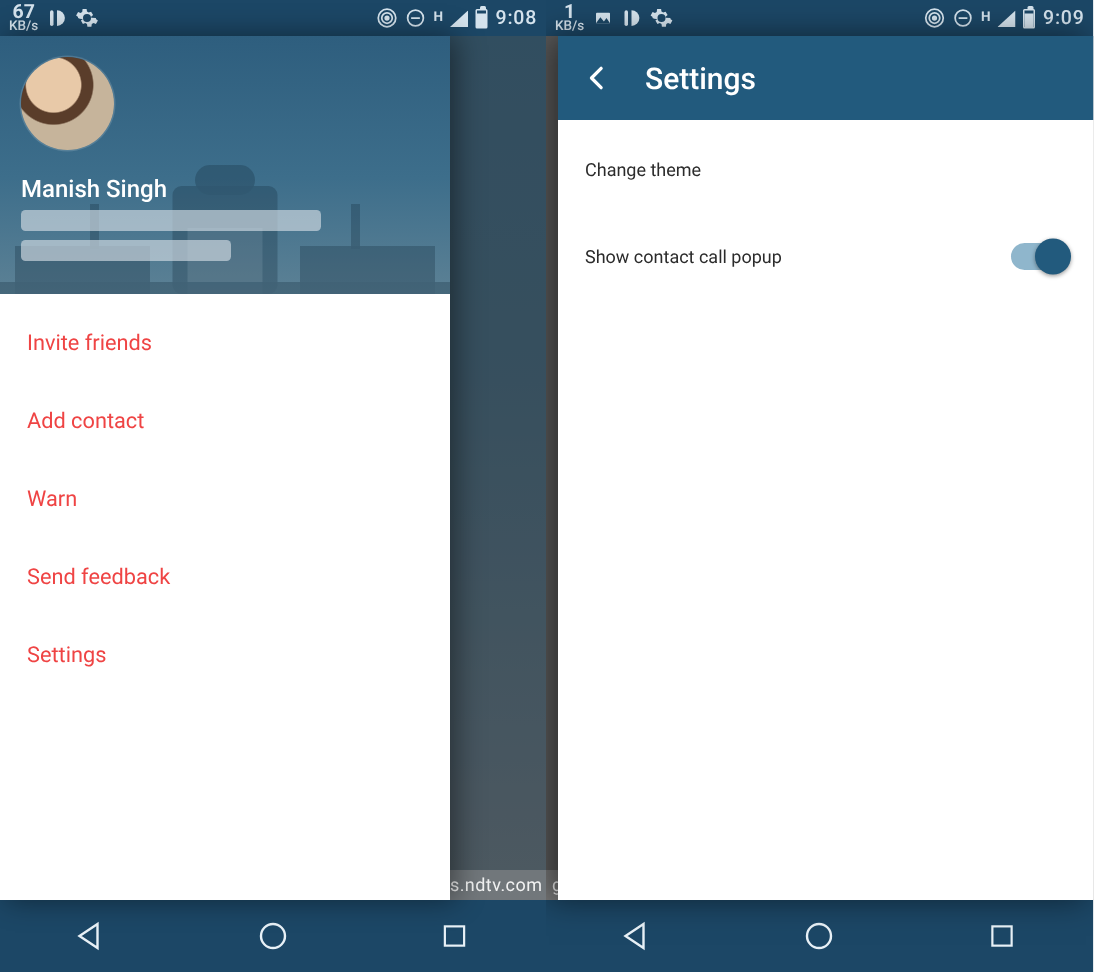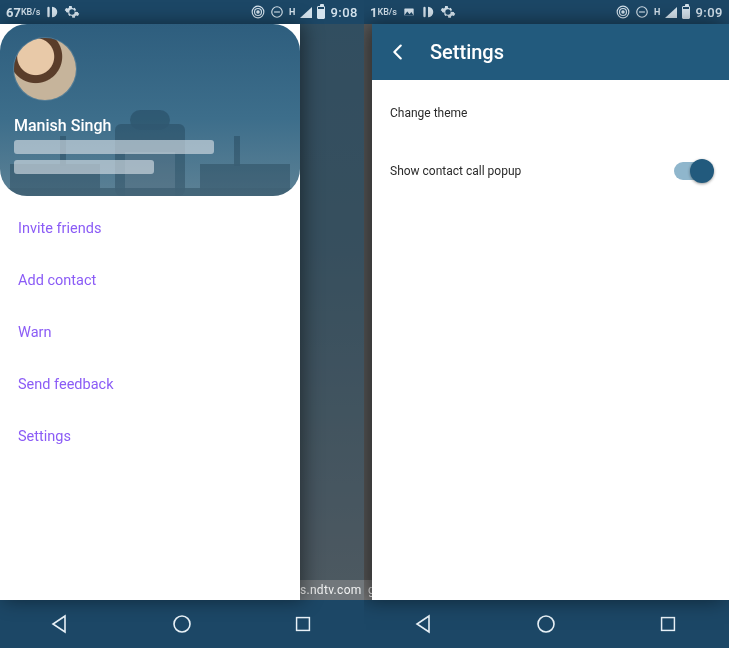--- a/index.html
+++ b/index.html
@@ -15,7 +15,7 @@
     padding:0 6px; font-size:11px; font-weight:500;
   }
   .sb-left, .sb-right { display:flex; align-items:center; gap:5px; }
-  .sb-kbs { display:flex; flex-direction:row; align-items:center; line-height:8px; font-size:9px; }
+  .sb-kbs { display:flex; flex-direction:column; align-items:center; line-height:8px; font-size:9px; }
   .sb-kbs .n { font-size:13px; font-weight:700; line-height:11px; }
   .statusbar svg { display:block; }
   .sb-time { font-size:13px; font-weight:500; letter-spacing:0.5px; }

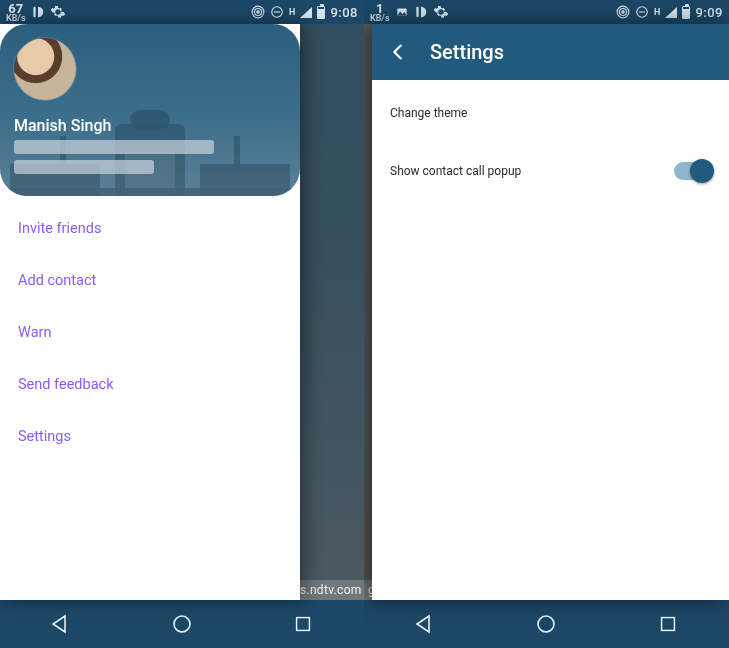--- a/index.html
+++ b/index.html
@@ -57,7 +57,6 @@
     height:172px; position:relative; overflow:hidden;
     background: linear-gradient(180deg,#2e5e7e 0%, #3d6e8b 55%, #5c8195 100%);
     color:#fff;
-    border-radius:27px;
   }
   .drawer-header .skyline {
     position:absolute; bottom:0; left:0; right:0; height:90px; opacity:0.35;

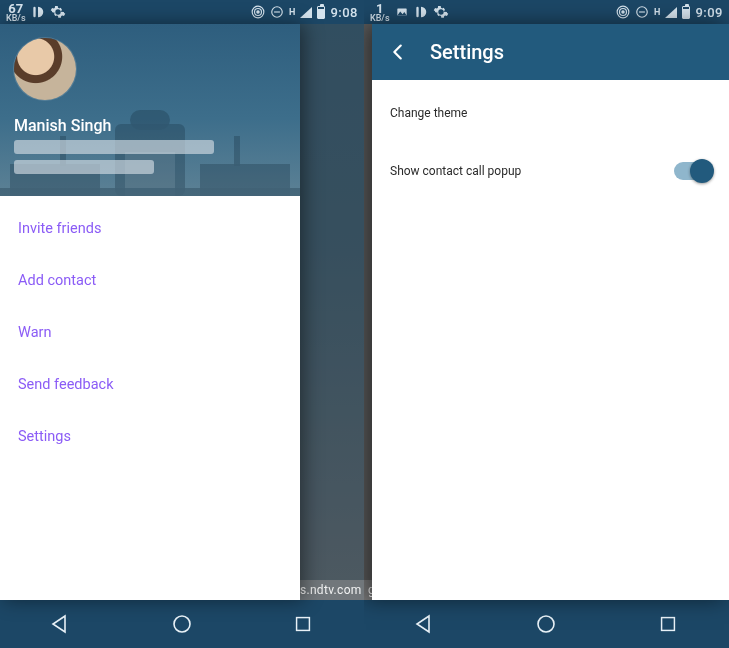--- a/index.html
+++ b/index.html
@@ -78,7 +78,7 @@
   .drawer-list { flex:1; padding-top:6px; }
   .drawer-item {
     height:52px; display:flex; align-items:center; padding:0 18px;
-    font-size:14.5px; color:#8b5cf6; cursor:pointer;
+    font-size:14.5px; color:#ef4444; cursor:pointer;
   }
   
   .right .backdrop2 {

